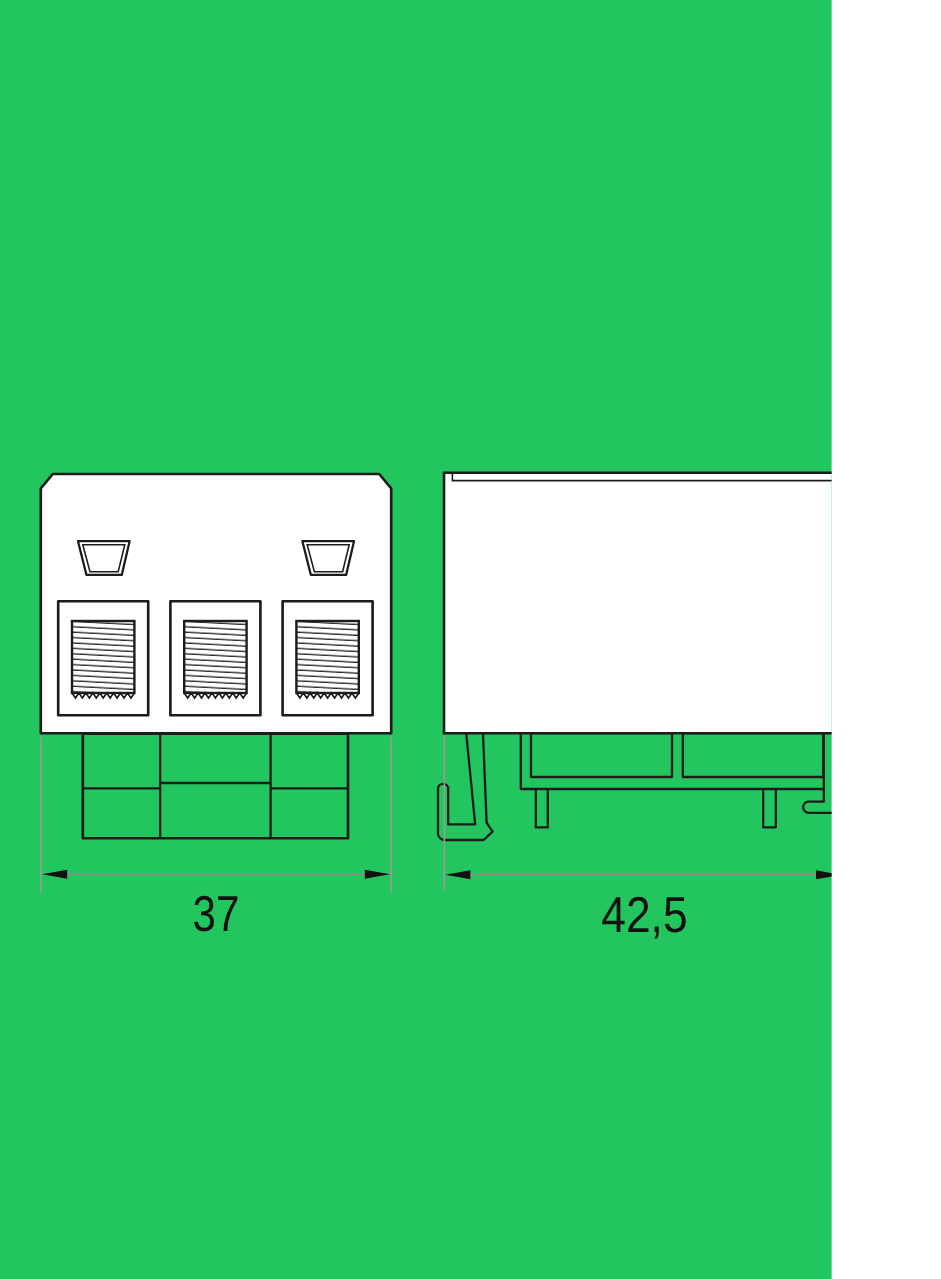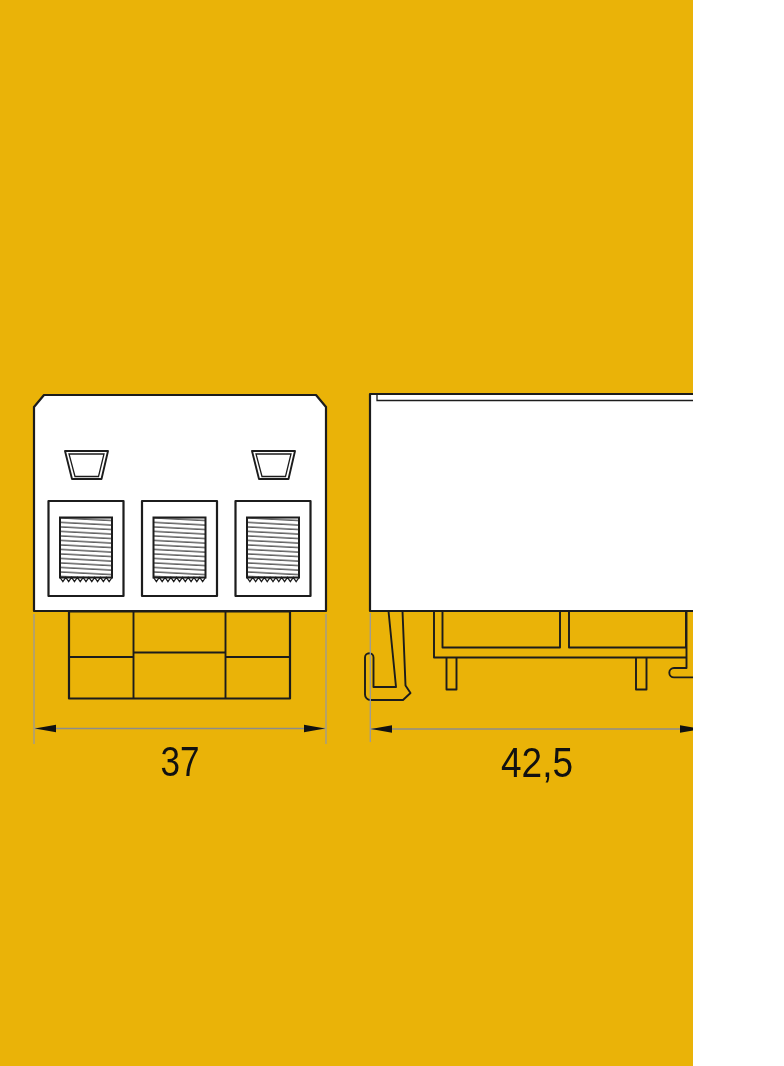--- a/index.html
+++ b/index.html
@@ -12,7 +12,7 @@
     position: relative;
     width: 693px;
     height: 1066px;
-    background: #eab308;
+    background: #22c55e;
     overflow: hidden;
   }
   svg { display: block; }

